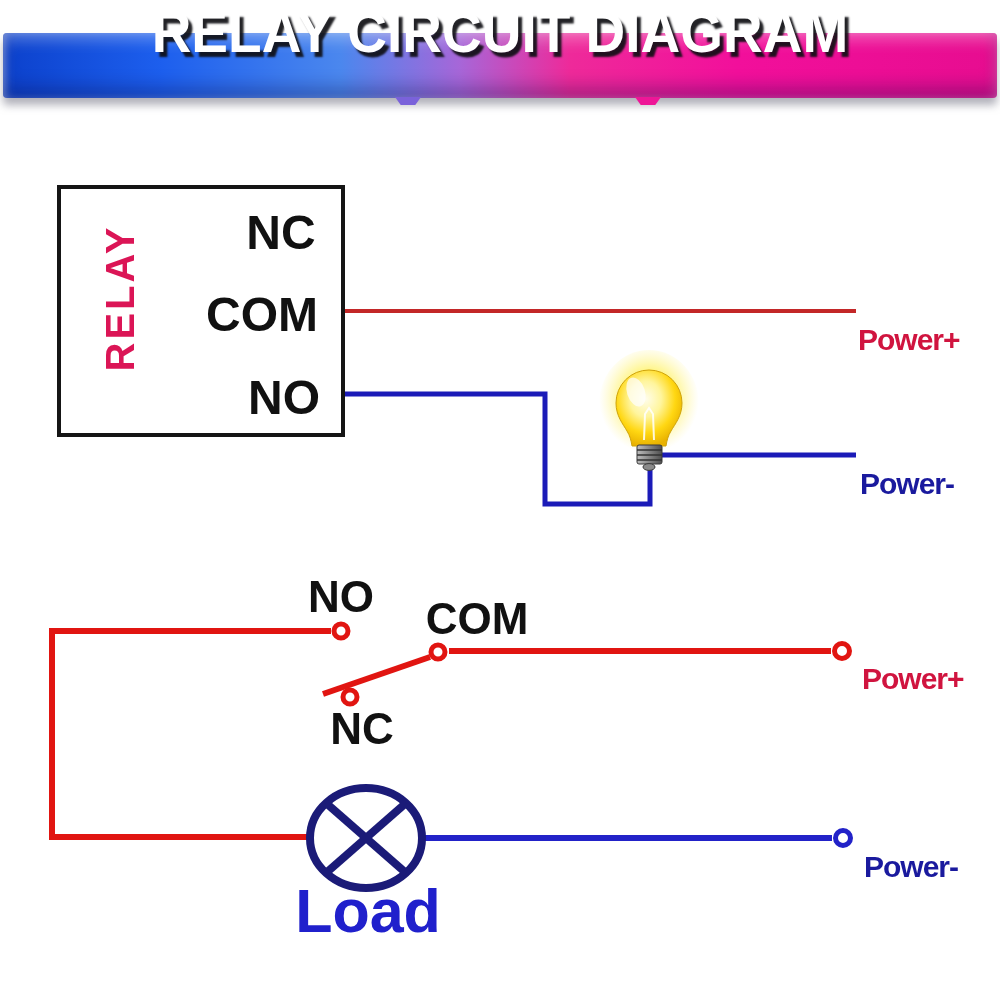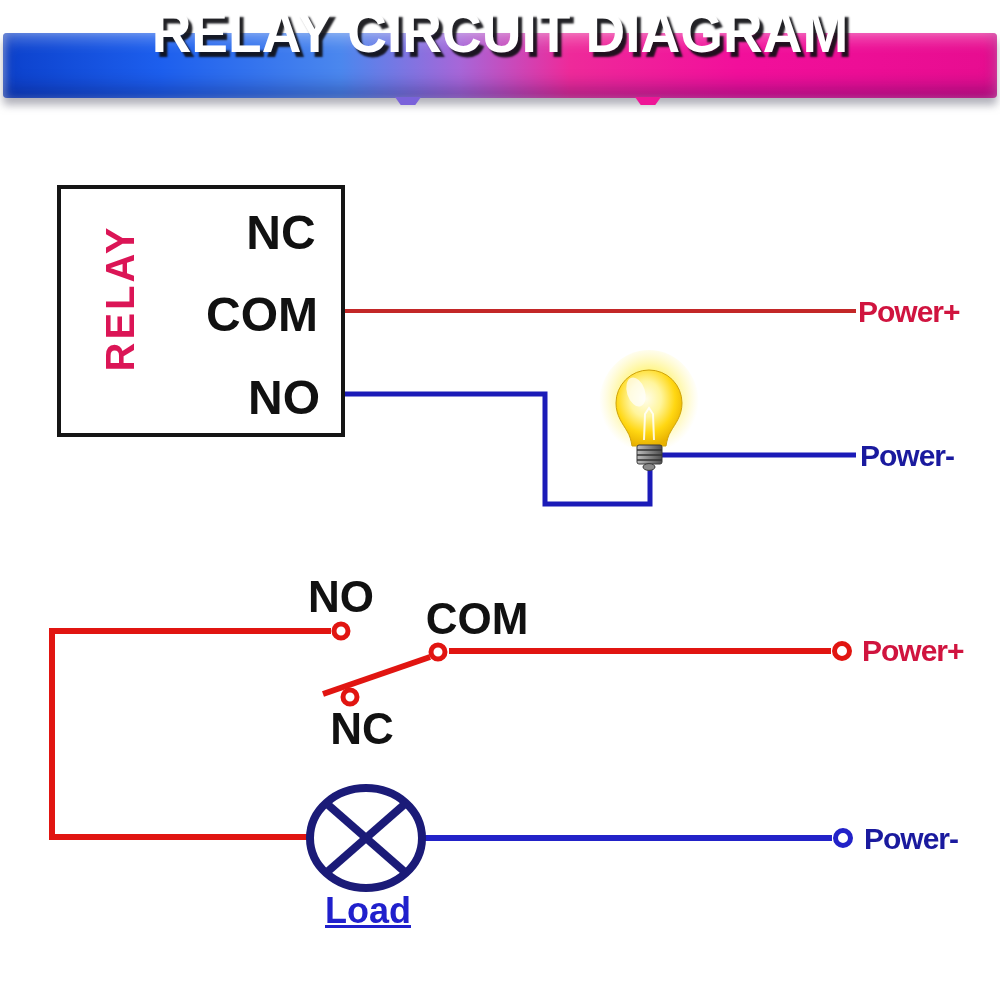--- a/index.html
+++ b/index.html
@@ -66,7 +66,7 @@
   .pwr{font-size:30px;font-weight:bold;letter-spacing:-1px;}
   .pwr-plus{color:var(--power-plus-text);}
   .pwr-minus{color:var(--power-minus-text);}
-  .p-left{transform:translate(0,-50%);}
+  .p-left{transform:translate(0,-50%);margin-top:28px;}
   .sw-lbl{color:var(--label-black);font-size:44px;font-weight:bold;}
   .load-lbl{color:var(--load-text);font-size:36px;font-weight:bold;text-decoration:underline;}
 </style>

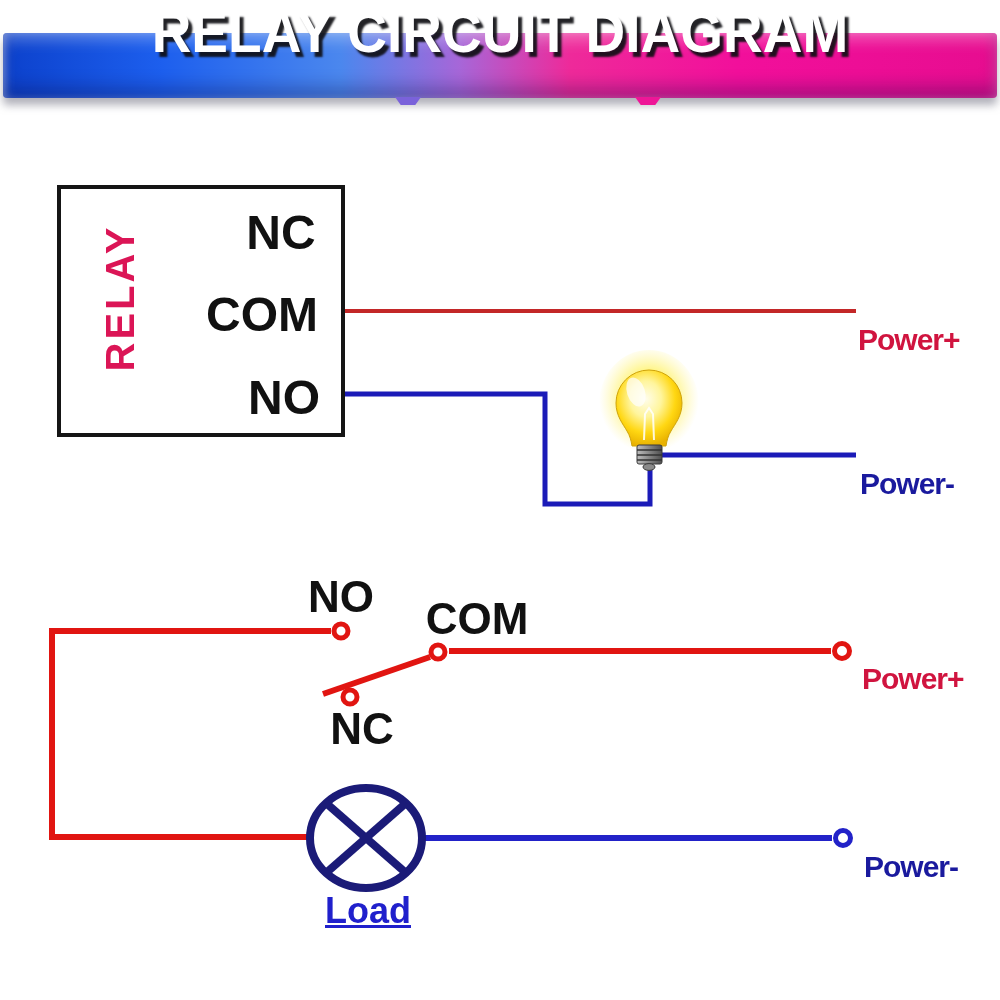--- a/index.html
+++ b/index.html
@@ -68,7 +68,7 @@
   .pwr-minus{color:var(--power-minus-text);}
   .p-left{transform:translate(0,-50%);margin-top:28px;}
   .sw-lbl{color:var(--label-black);font-size:44px;font-weight:bold;}
-  .load-lbl{color:var(--load-text);font-size:36px;font-weight:bold;text-decoration:underline;}
+  .load-lbl{color:var(--load-text);font-size:61px;font-weight:bold;}
 </style>
 </head>
 <body>

